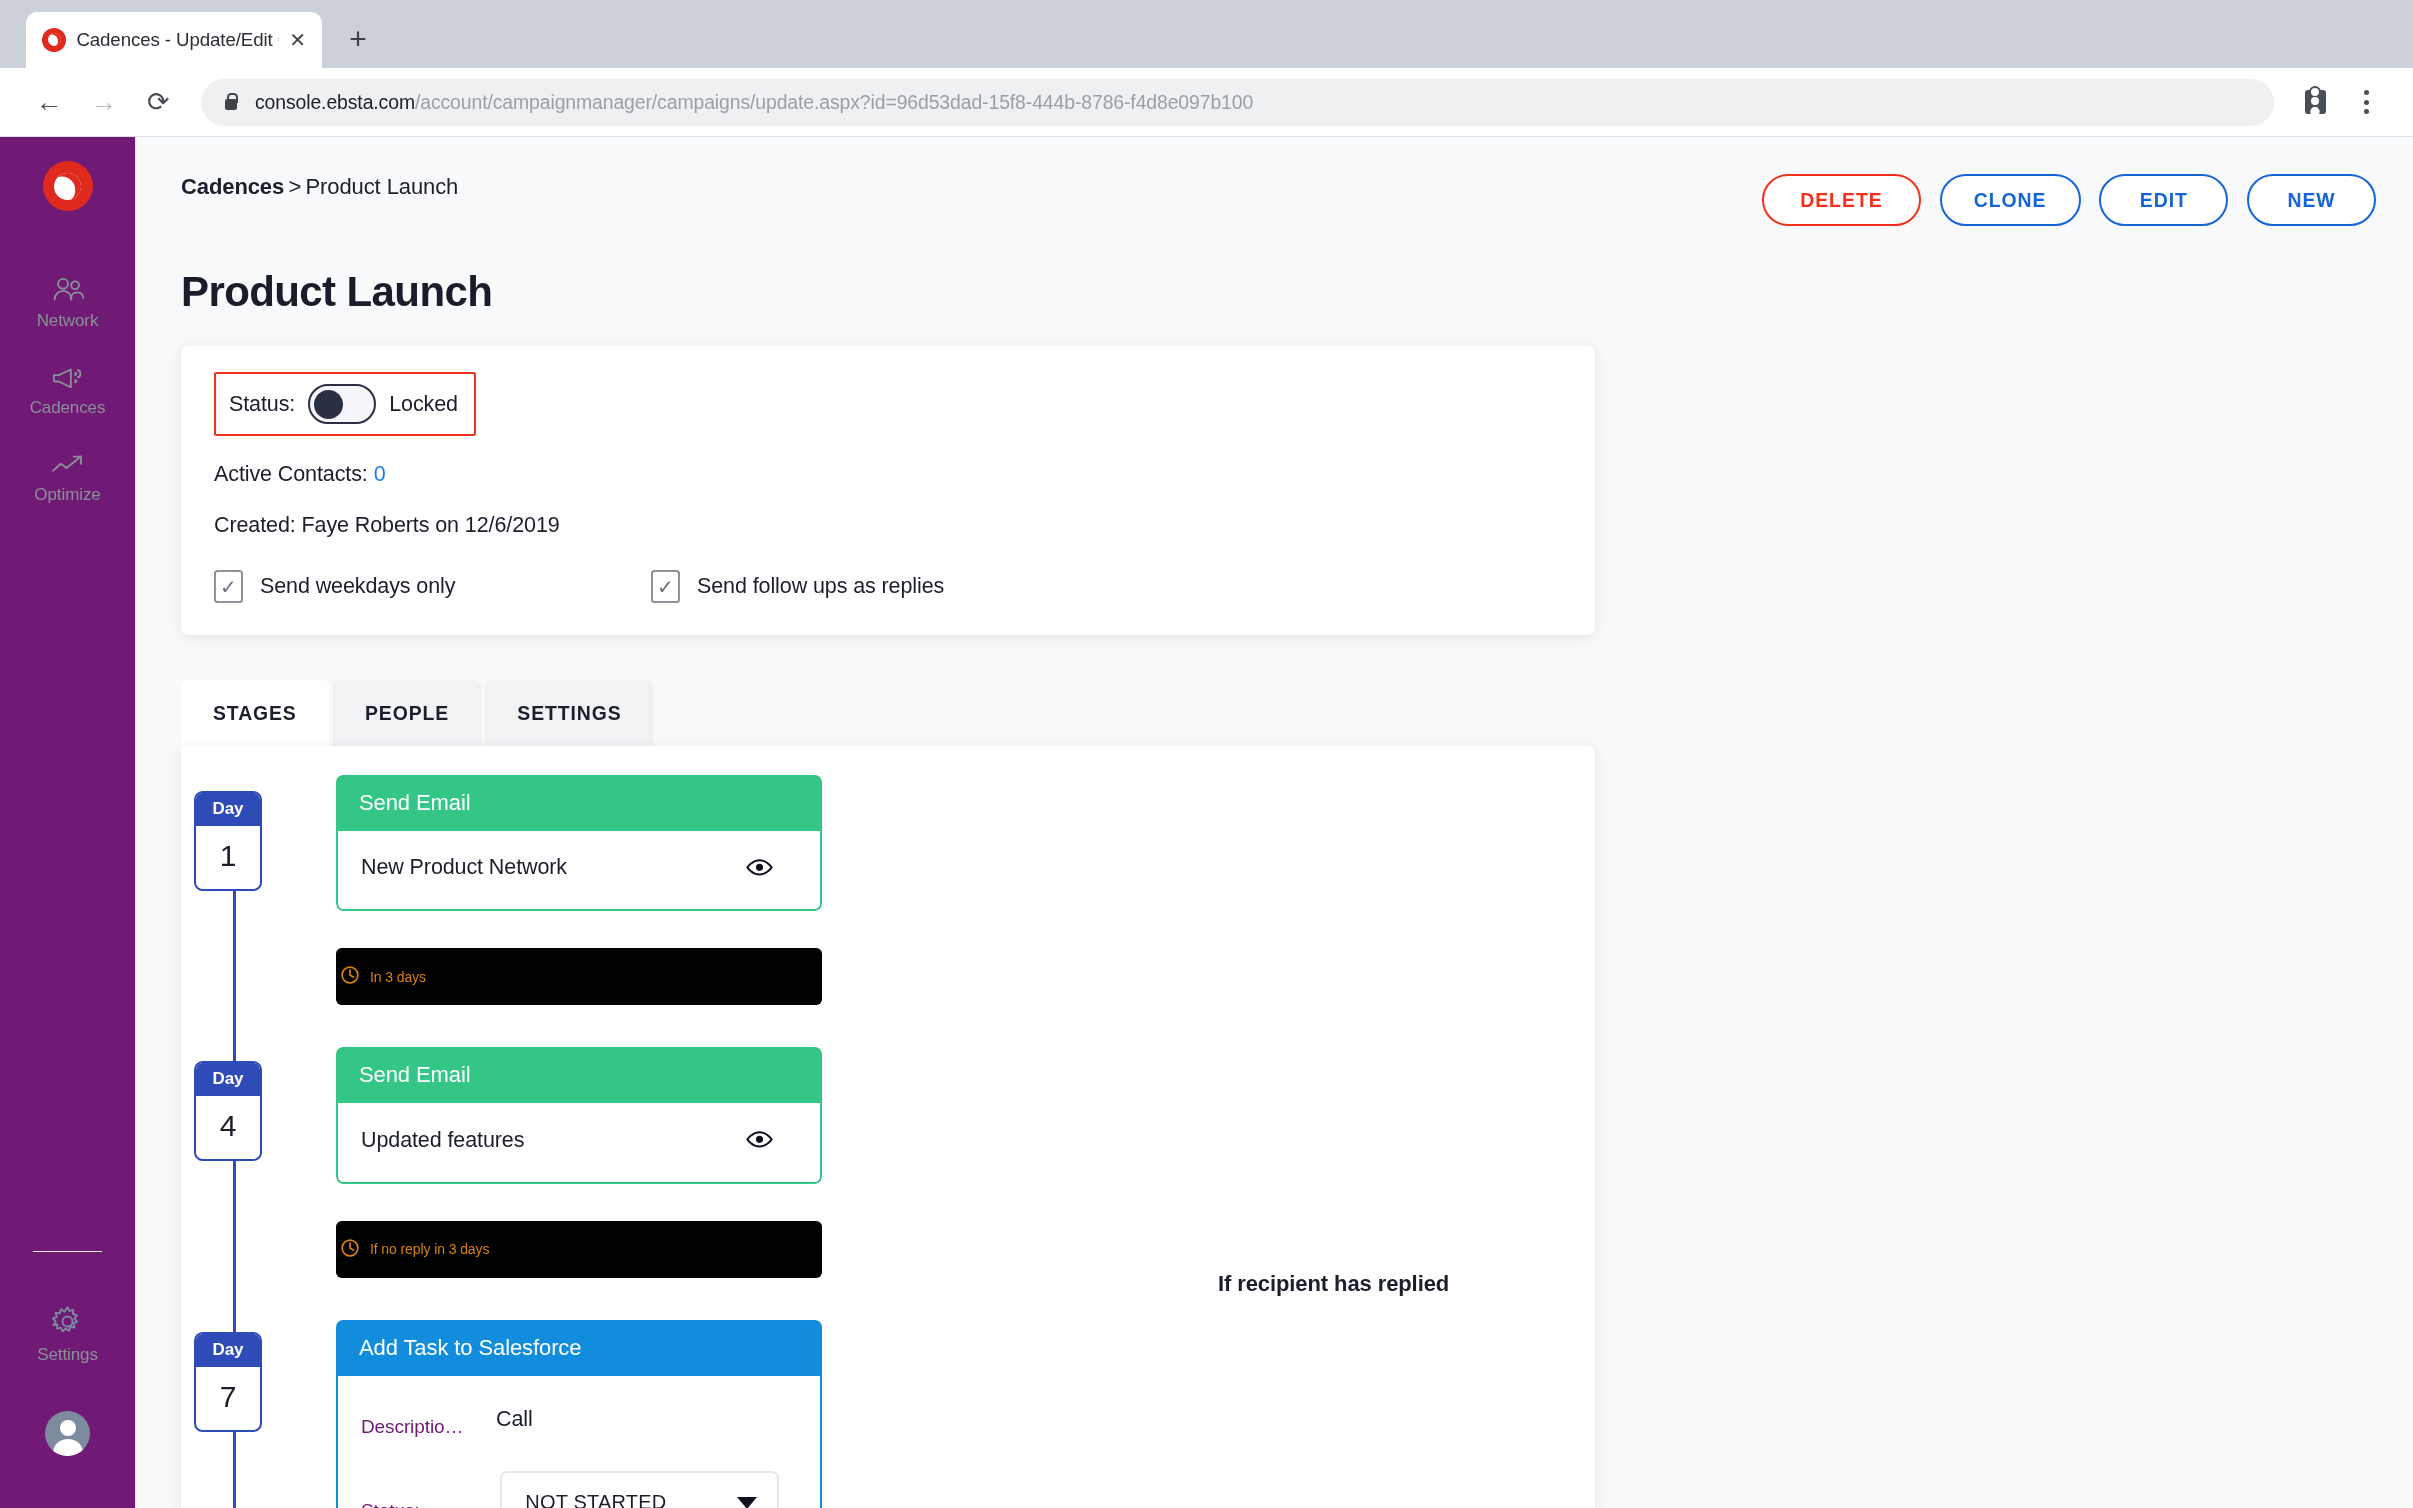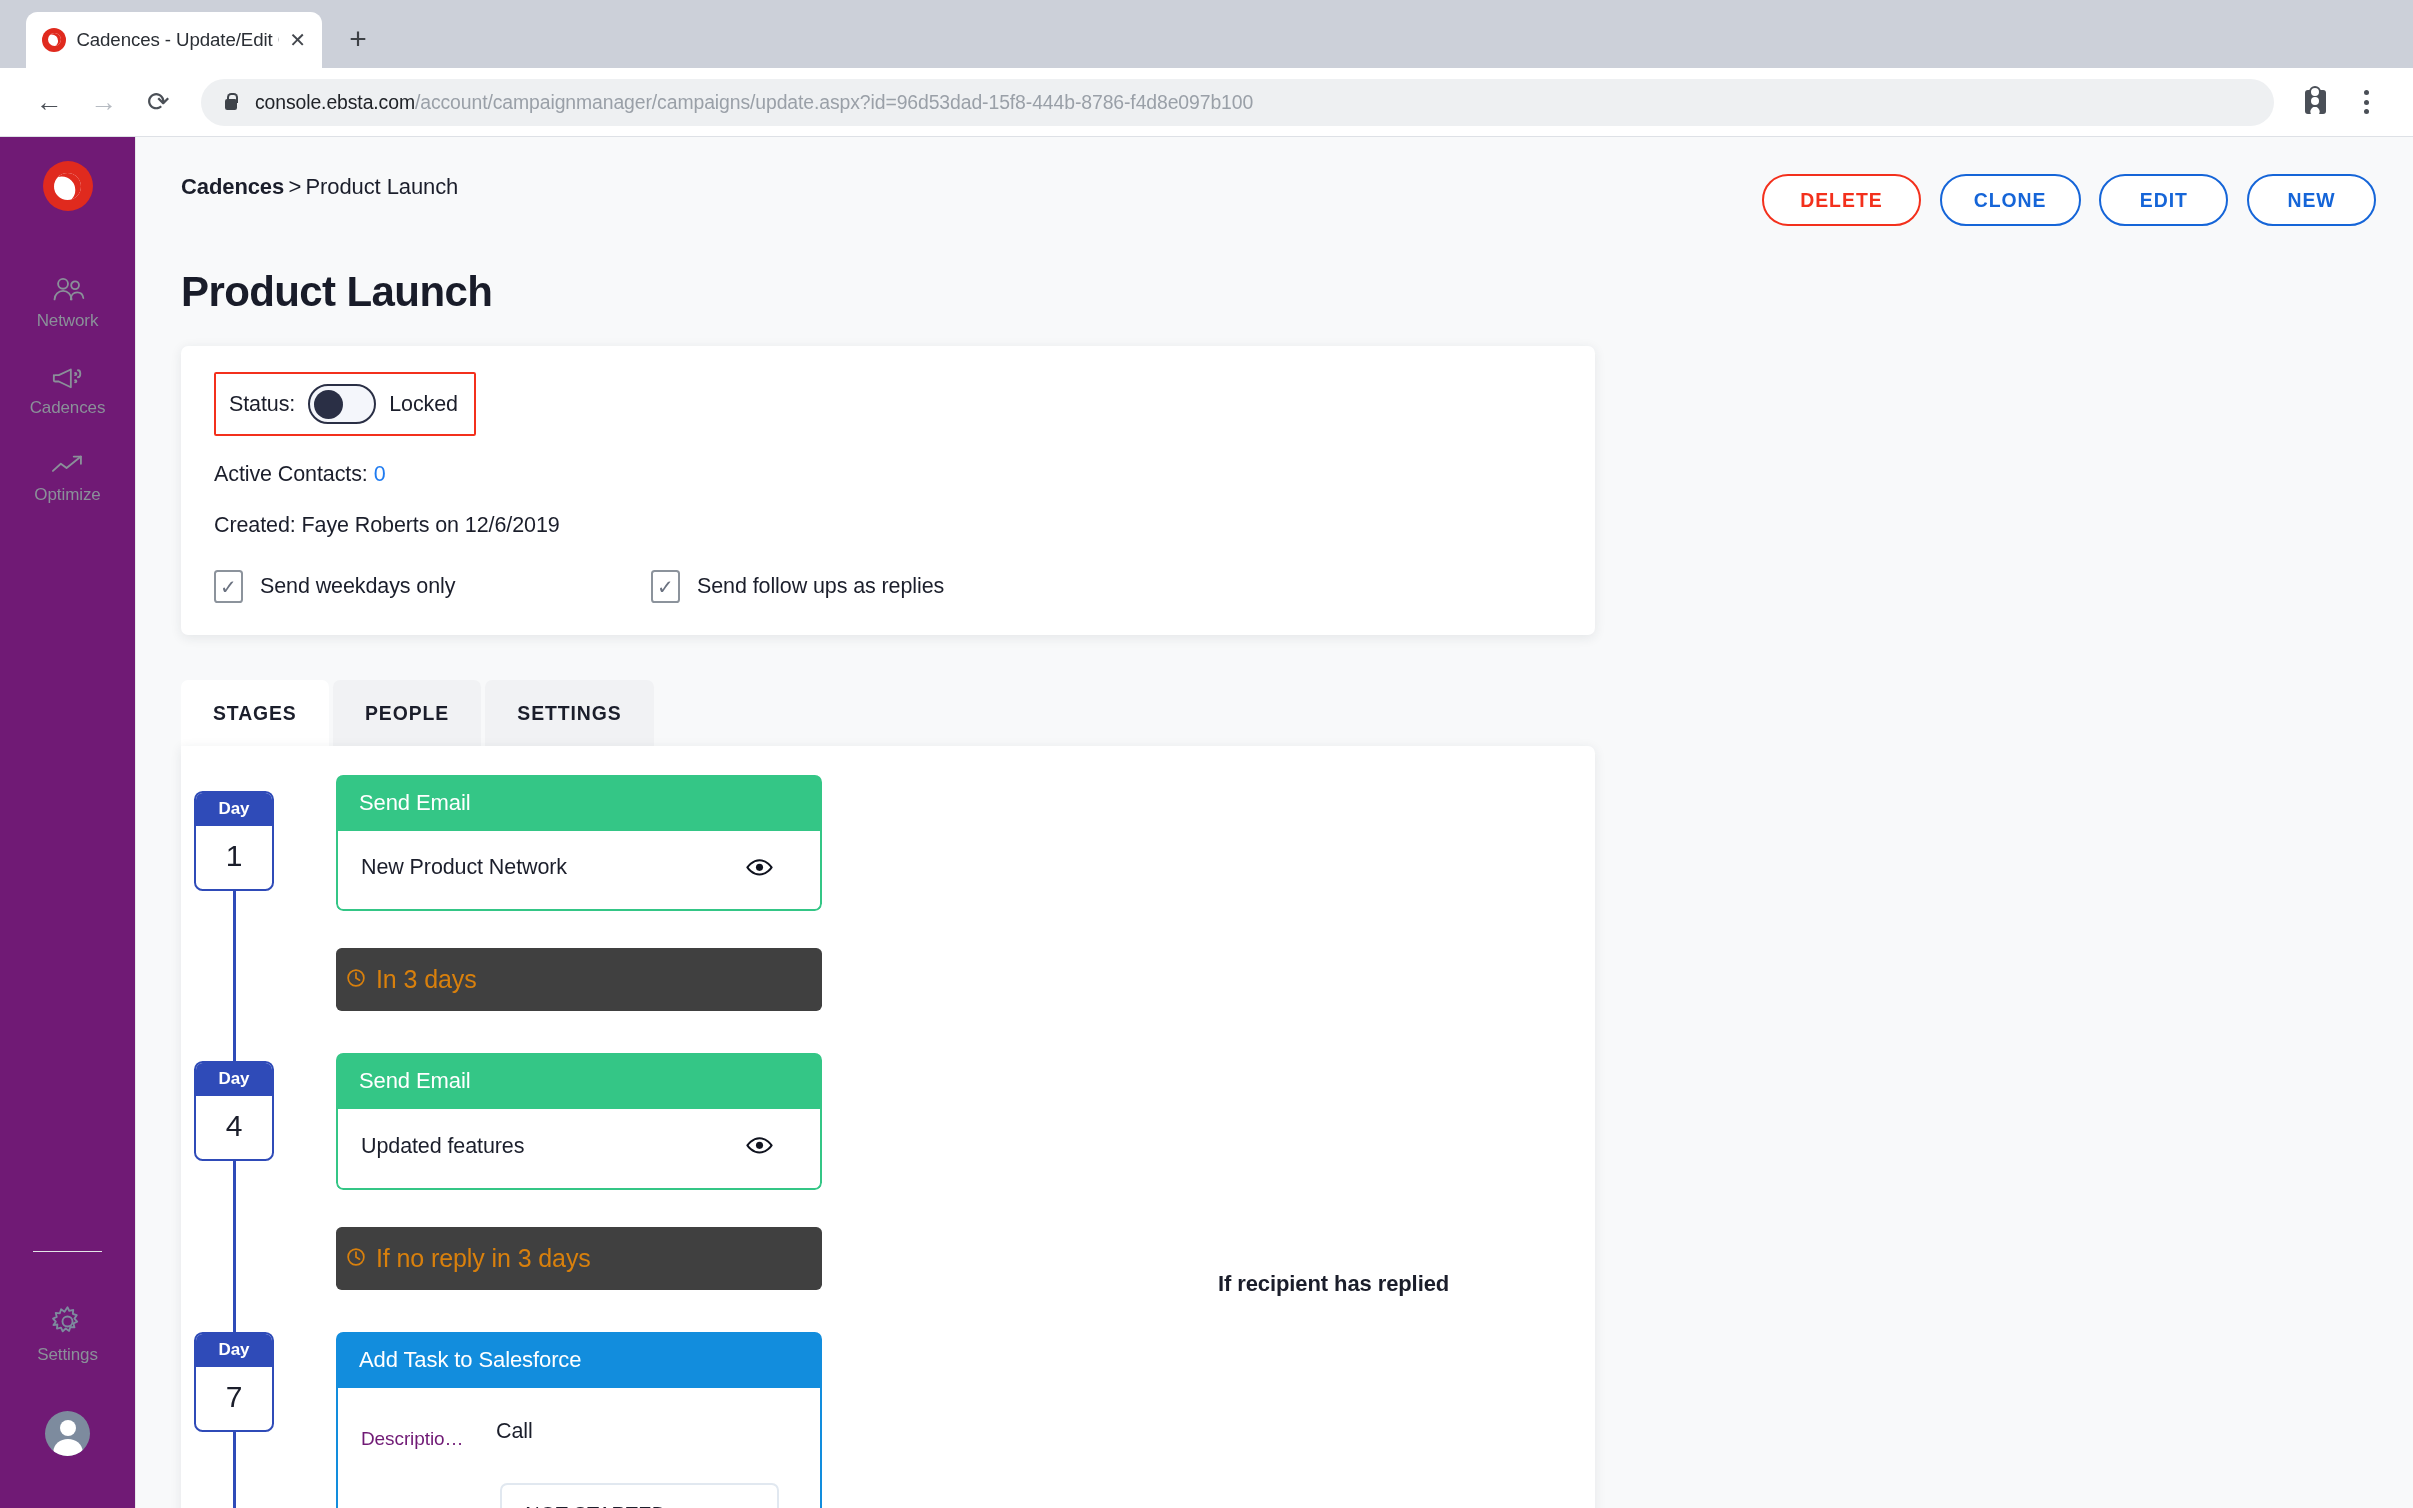--- a/index.html
+++ b/index.html
@@ -199,7 +199,7 @@
     position: absolute; left: 52px; width: 2.9px; background: #2f4bb8;
   }
   .daybadge {
-    width: 80px; margin-left: 13px; border: 2.2px solid #2f4bb8;
+    width: 68px; margin-left: 13px; border: 2.2px solid #2f4bb8;
     border-radius: 8.6px; background: #ffffff; overflow: hidden;
     position: absolute; z-index: 2;
   }

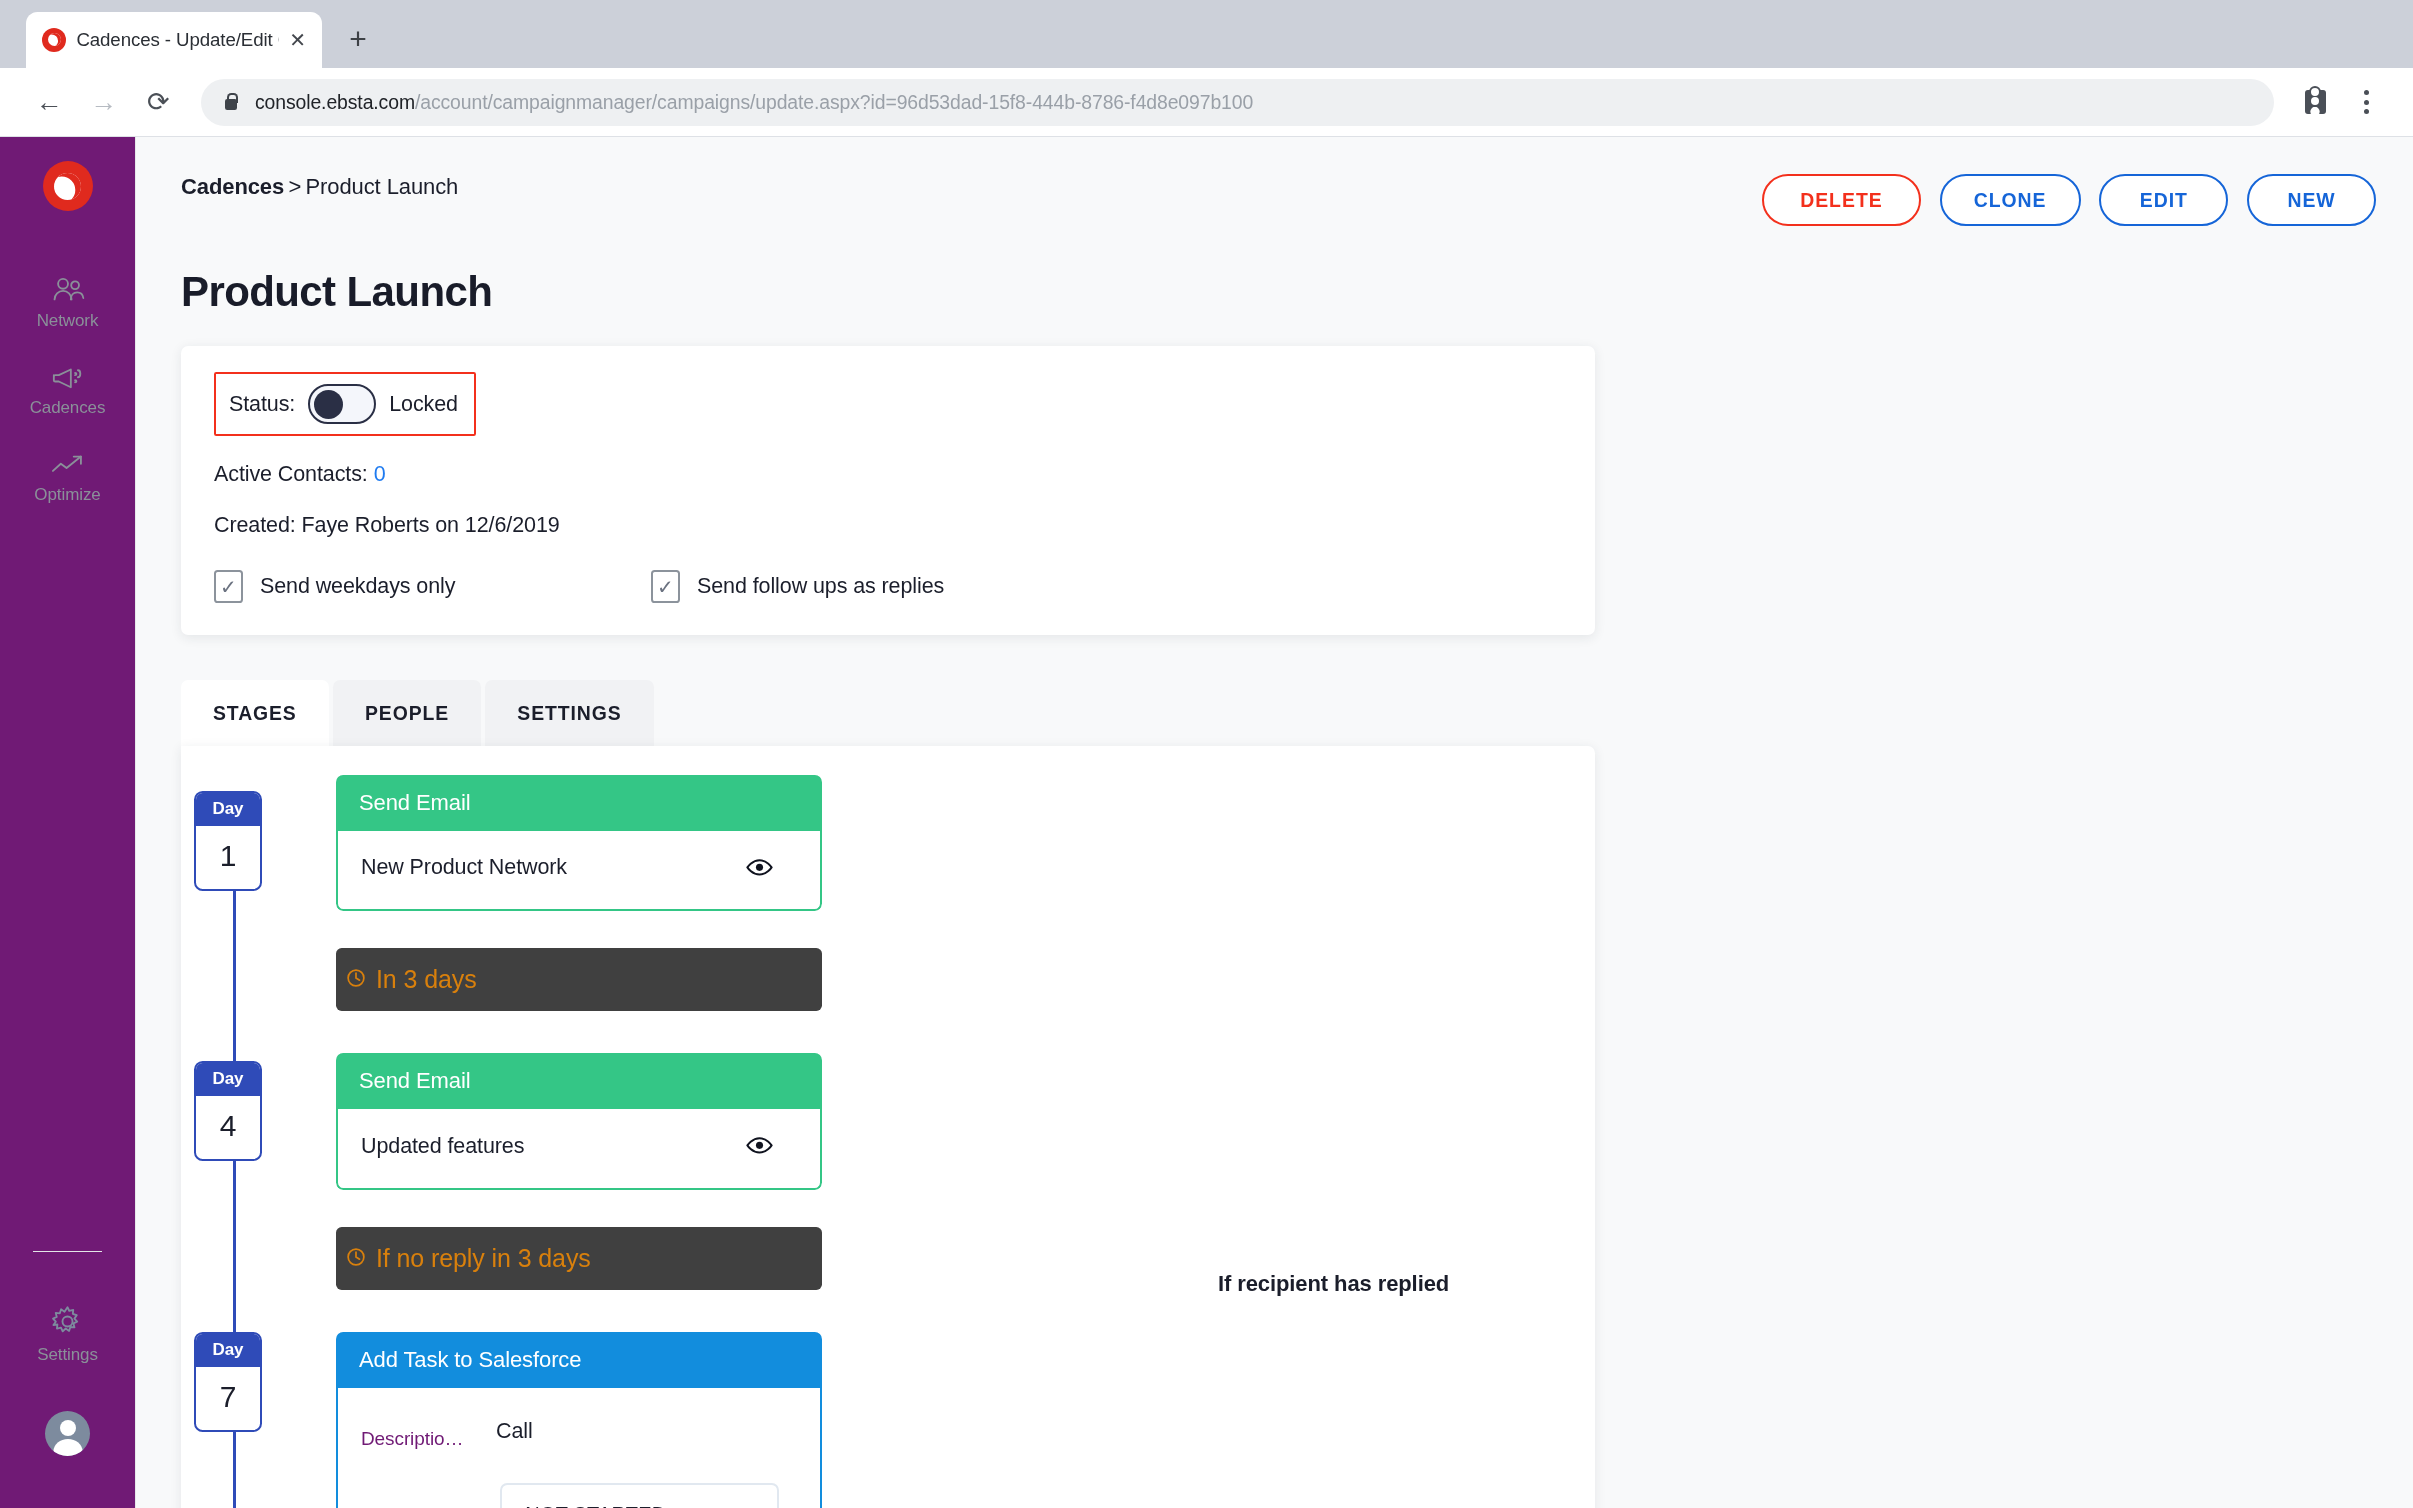--- a/index.html
+++ b/index.html
@@ -232,9 +232,9 @@
   .eye { flex: none; margin-right: 24.4px; }
 
   .delay {
-    width: 486px; background: #404040; border-radius: 5.7px;
-    padding: 17px 10px; display: flex; align-items: center; gap: 10px;
-    color: #d9800c; font-size: 25px; letter-spacing: -0.1px;
+    width: 486px; background: #000000; border-radius: 5.7px;
+    padding: 17px 4px; display: flex; align-items: center; gap: 10px;
+    color: #d9800c; font-size: 14px; letter-spacing: -0.1px;
   }
   .clock { flex: none; }
 

